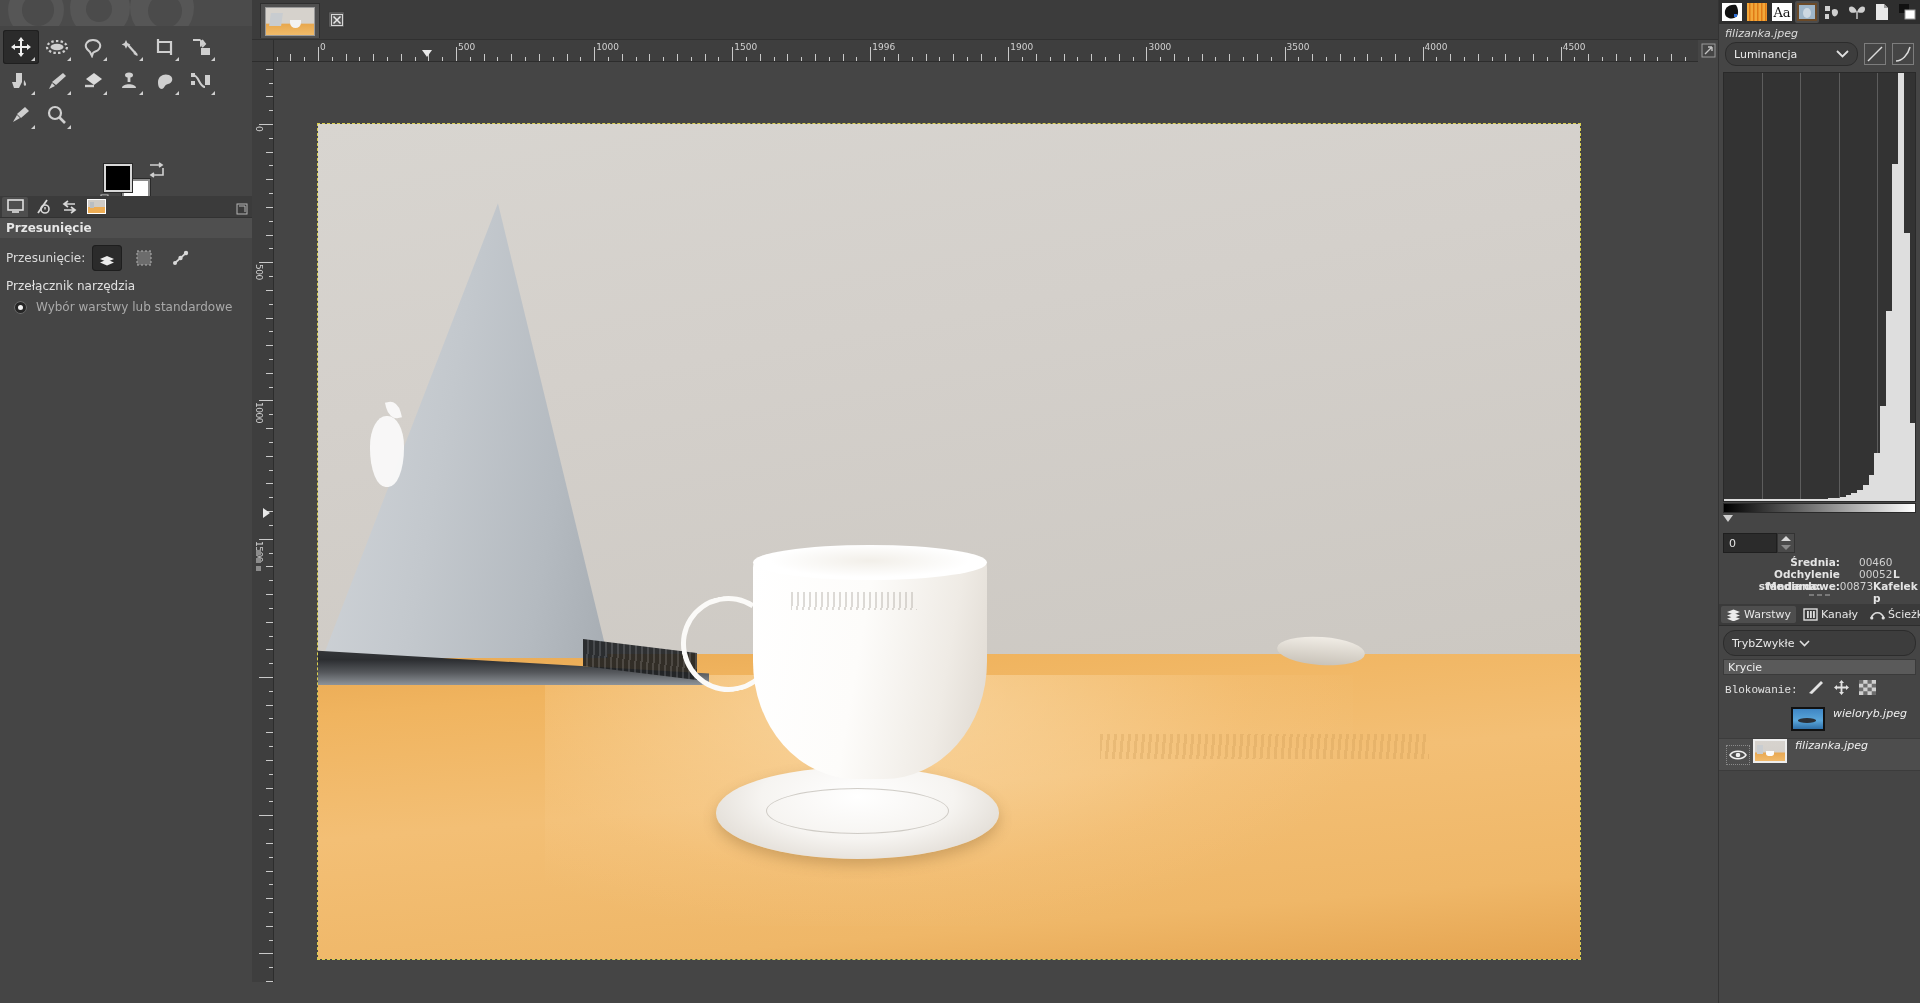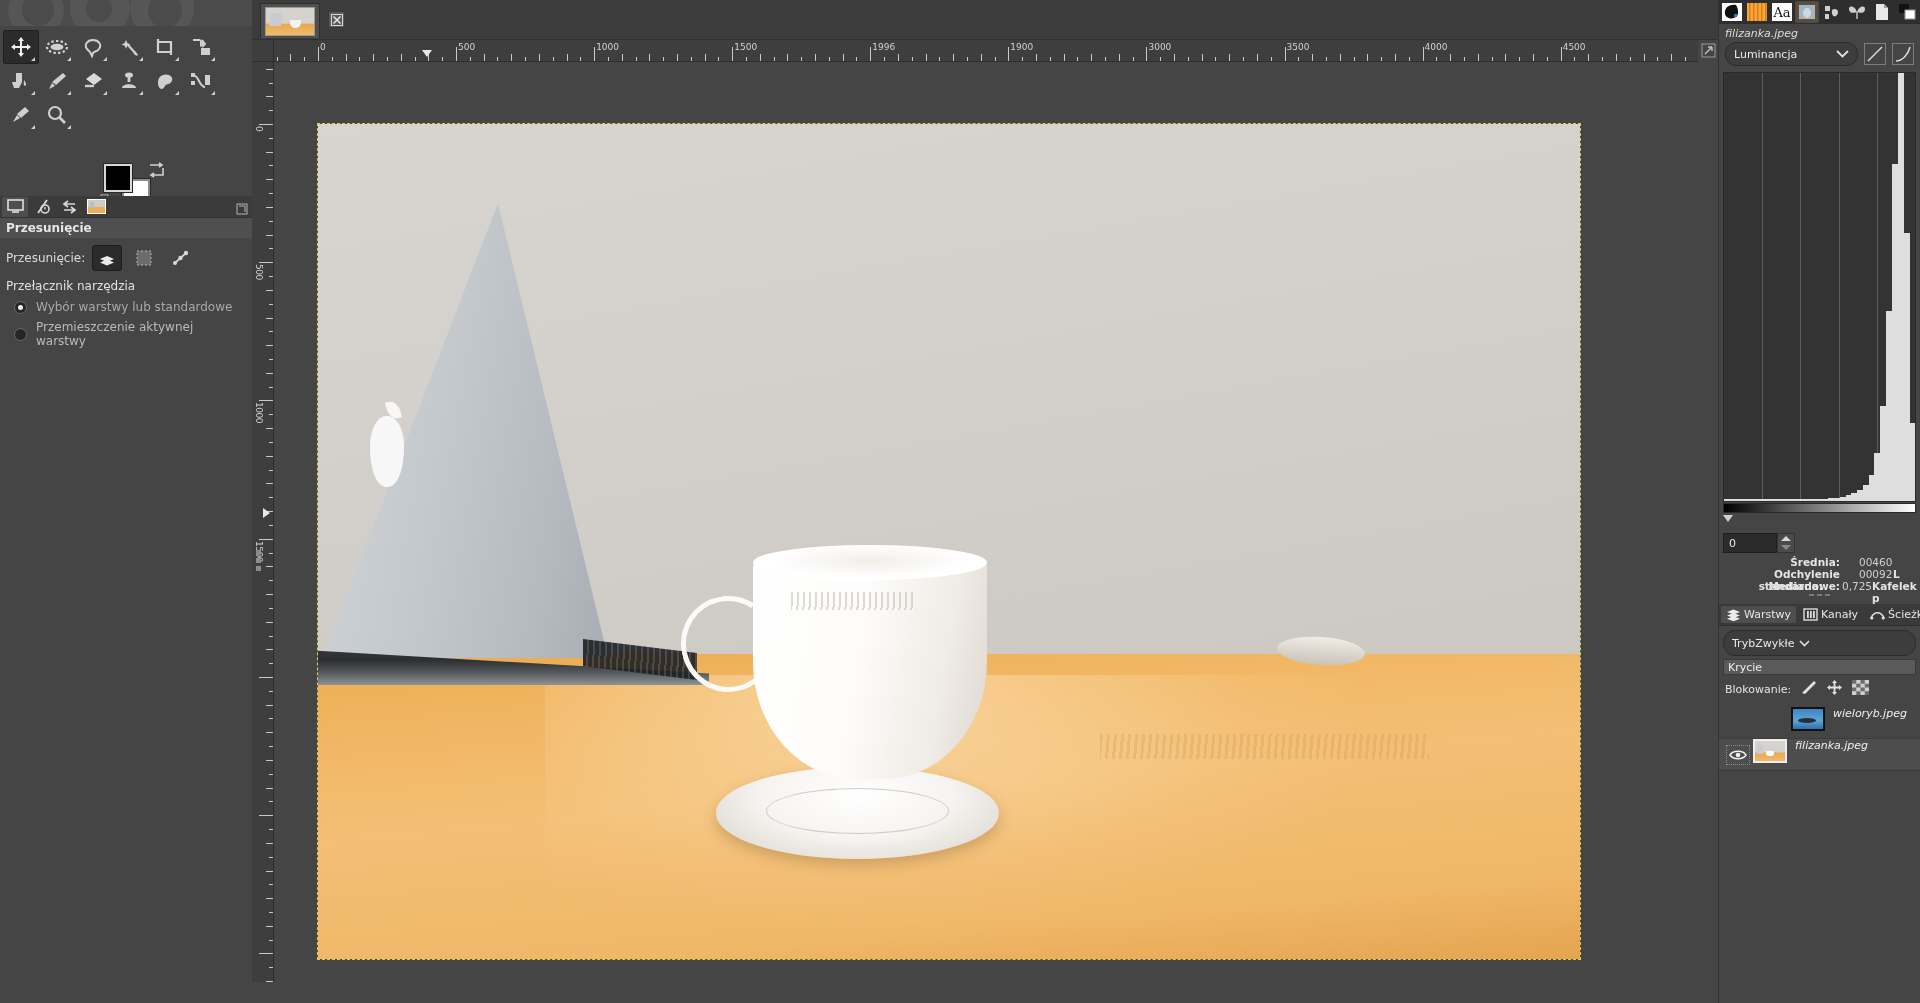--- a/index.html
+++ b/index.html
@@ -581,10 +581,6 @@
             <i class="dot"></i>
           </span>
         <span class="rlbl">Wybór warstwy lub standardowe</span>
-      </div>
-      <div class="radio-row">
-        <span class="radio"></span>
-        <span class="rlbl">Przemieszczenie aktywnej warstwy</span>
       </div>
     </div>
   </div>

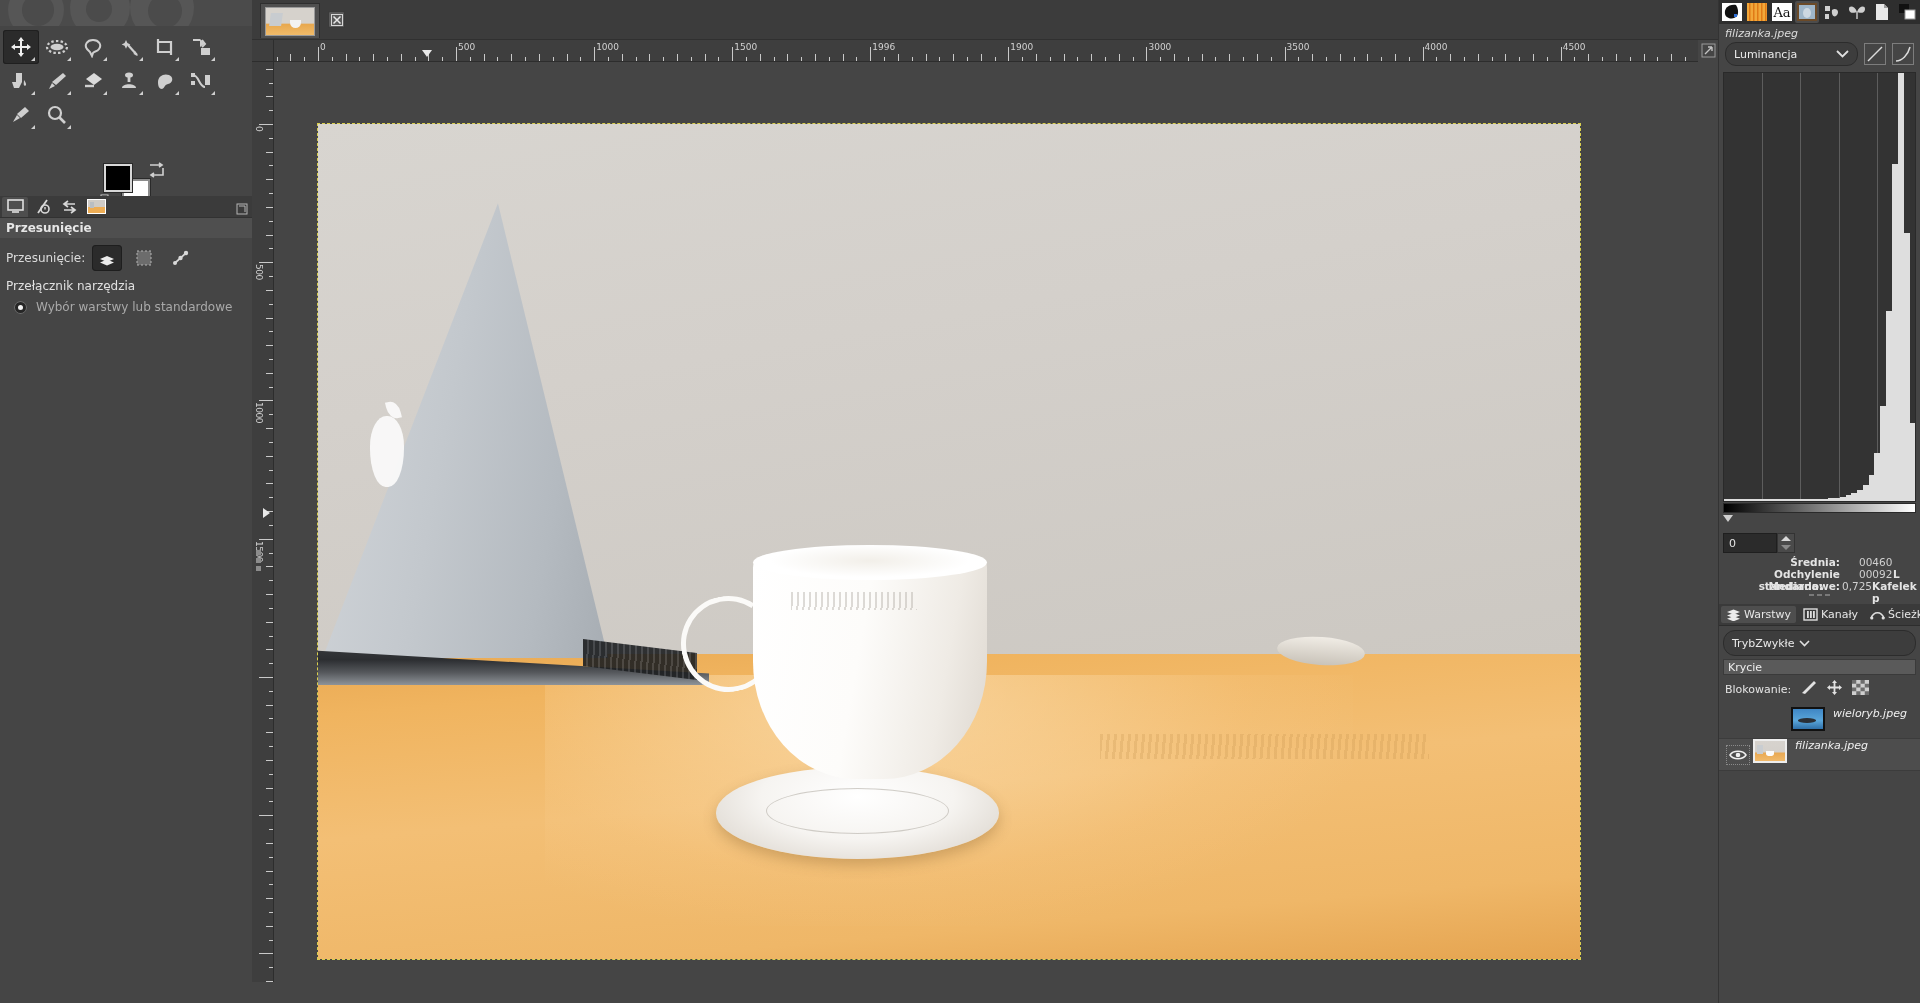--- a/index.html
+++ b/index.html
@@ -978,7 +978,7 @@
       </div>
       <div class="stat-line">
         <span class="stat-label">Odchylenie standardowe:</span>
-        <span class="stat-value">00092</span>
+        <span class="stat-value">00052</span>
         <span class="stat-extra">L</span>
       </div>
       <div class="stat-line">

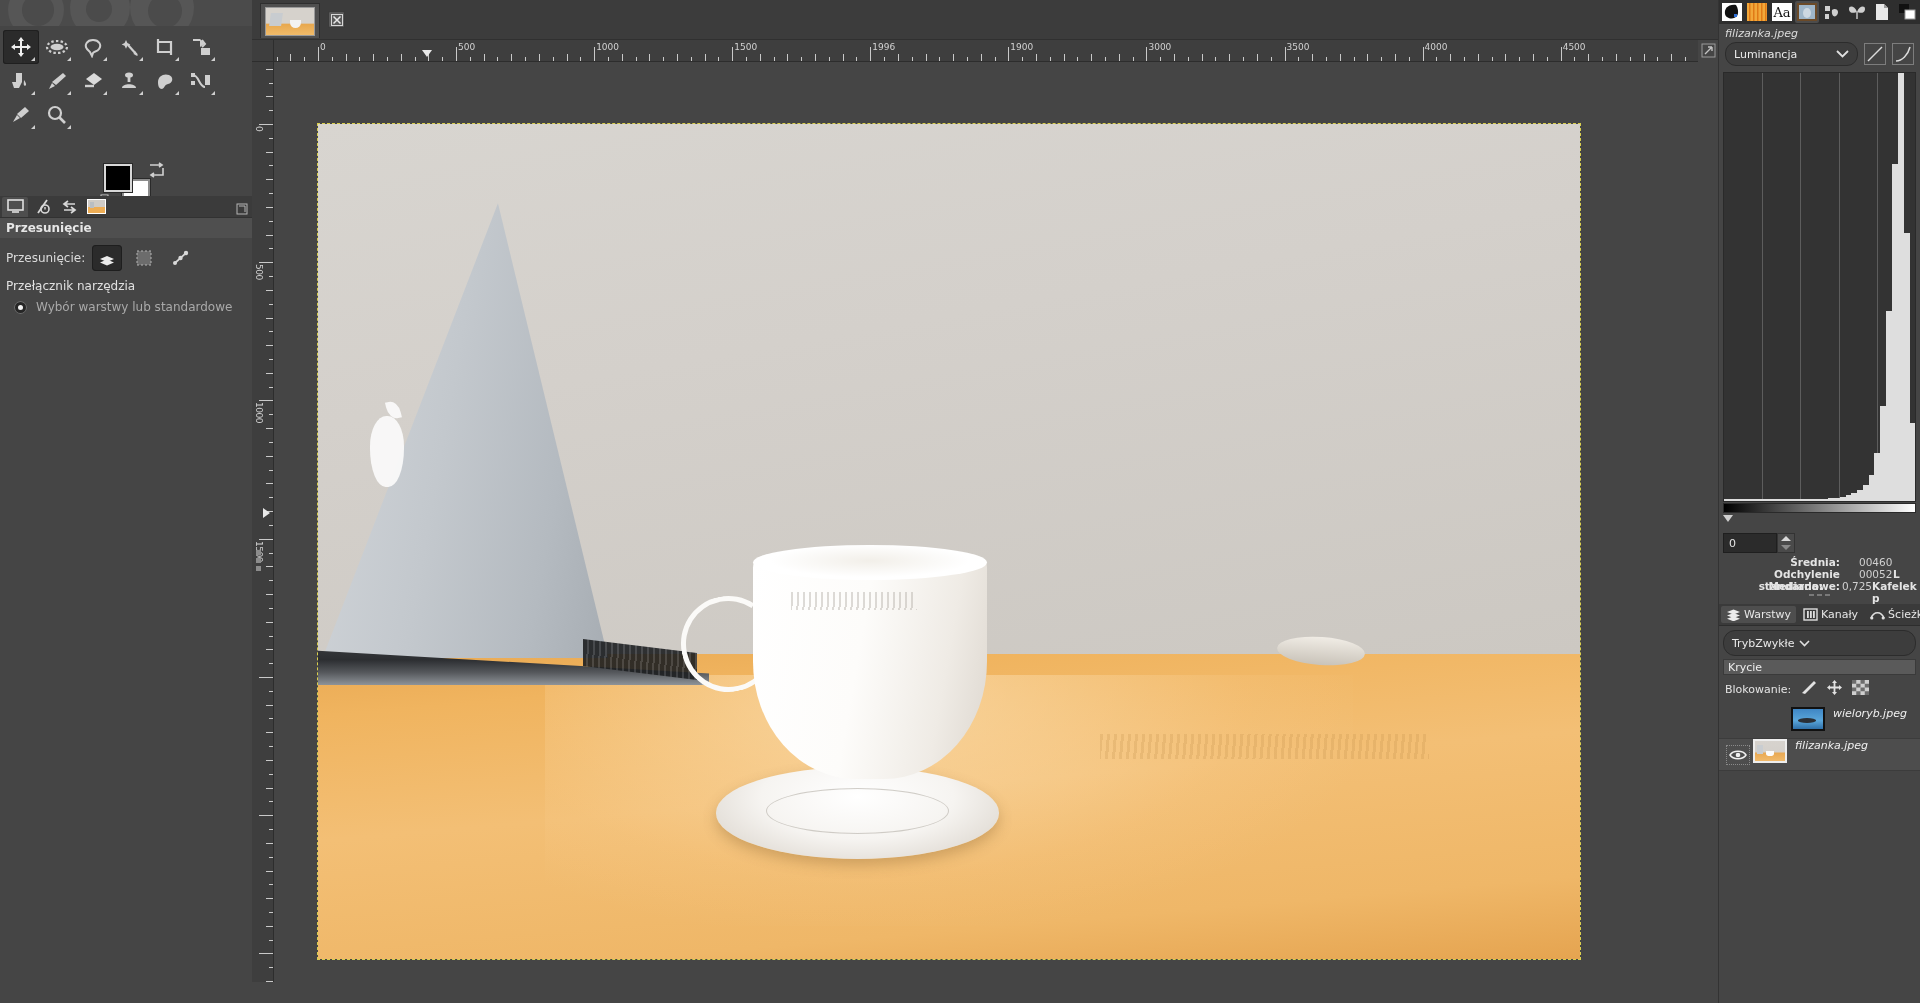--- a/index.html
+++ b/index.html
@@ -983,7 +983,7 @@
       </div>
       <div class="stat-line">
         <span class="stat-label">Mediana:</span>
-        <span class="stat-value">0,725</span>
+        <span class="stat-value">00873</span>
         <span class="stat-extra">Kafelek p</span>
       </div>
       <div id="stats-sep">

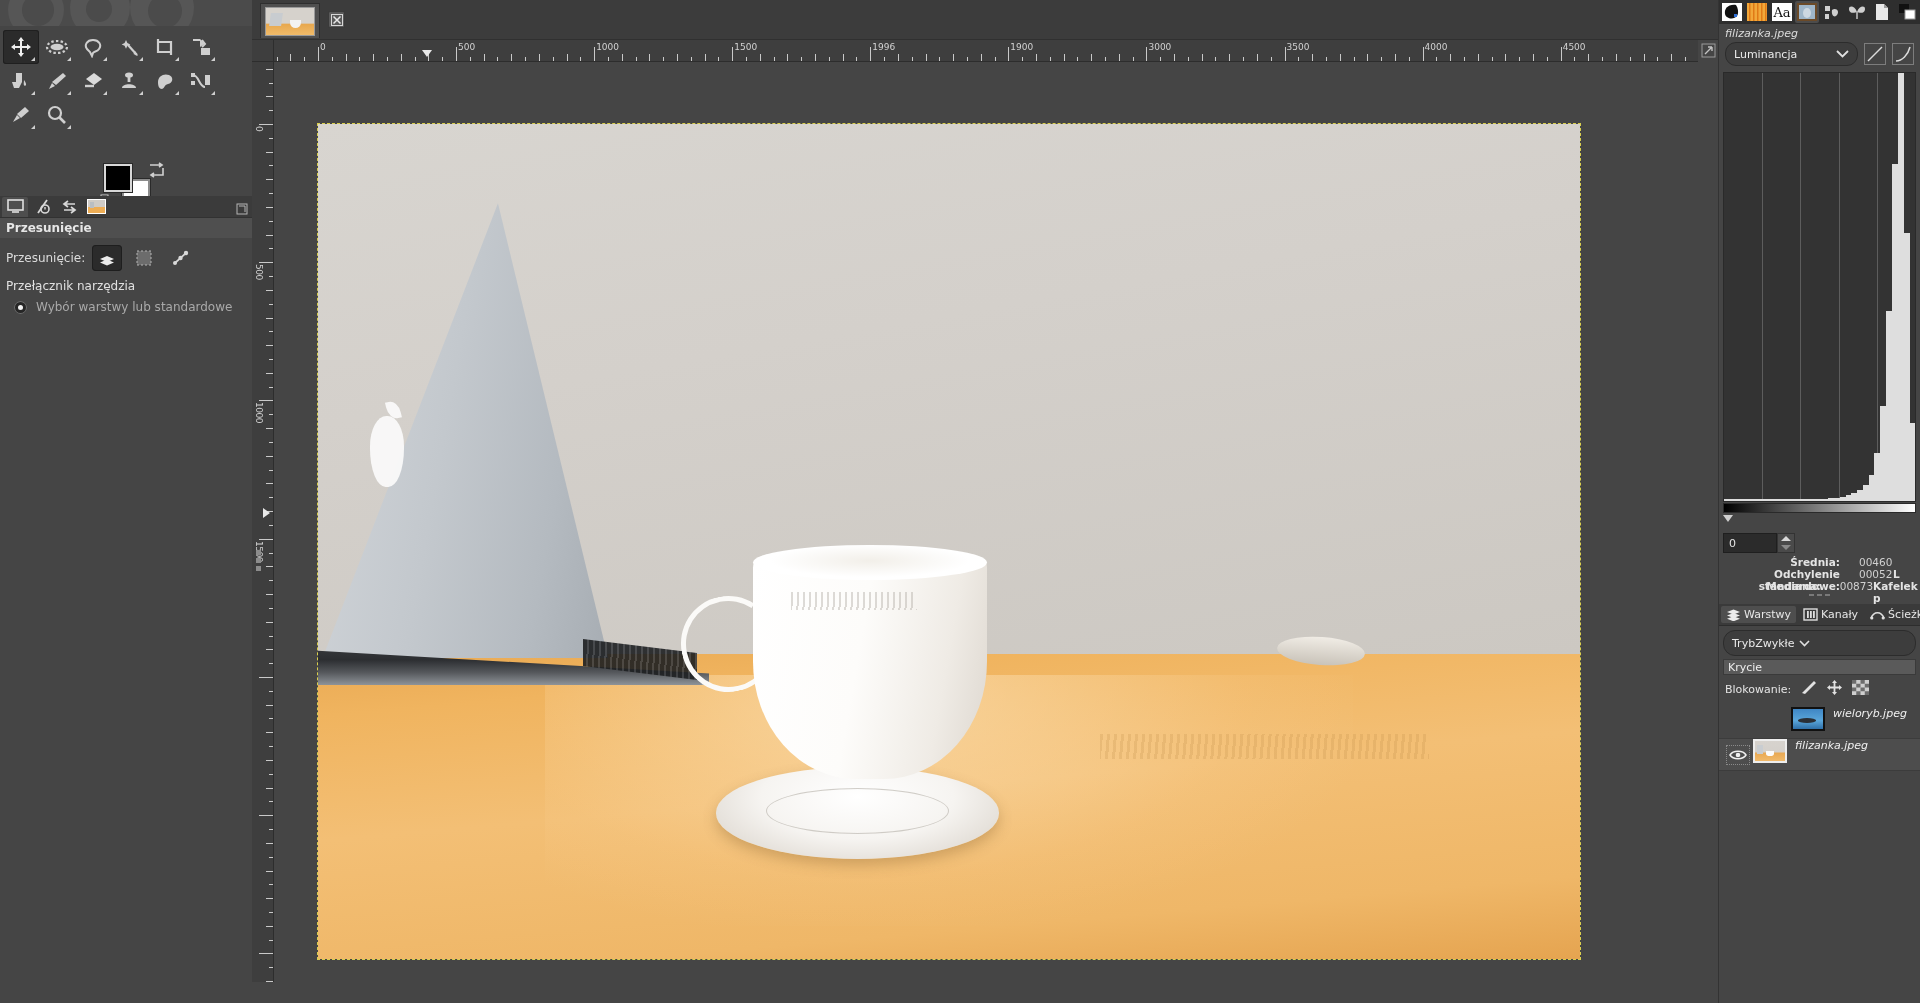--- a/index.html
+++ b/index.html
@@ -335,7 +335,7 @@
     font-size: 11px; color: #ededed;
   }
   #lock-row { display: flex; align-items: center; gap: 9px; padding: 5px 6px 4px 6px; }
-  #lock-row .lbl { font-size: 11px; color: #e4e4e4; }
+  #lock-row .lbl { font-size: 11px; color: #e4e4e4; font-family: Liberation Mono, monospace; }
   #layer-list { margin-top: 4px; }
   .layer-item {
     display: flex; height: 32px; padding: 0 4px;

